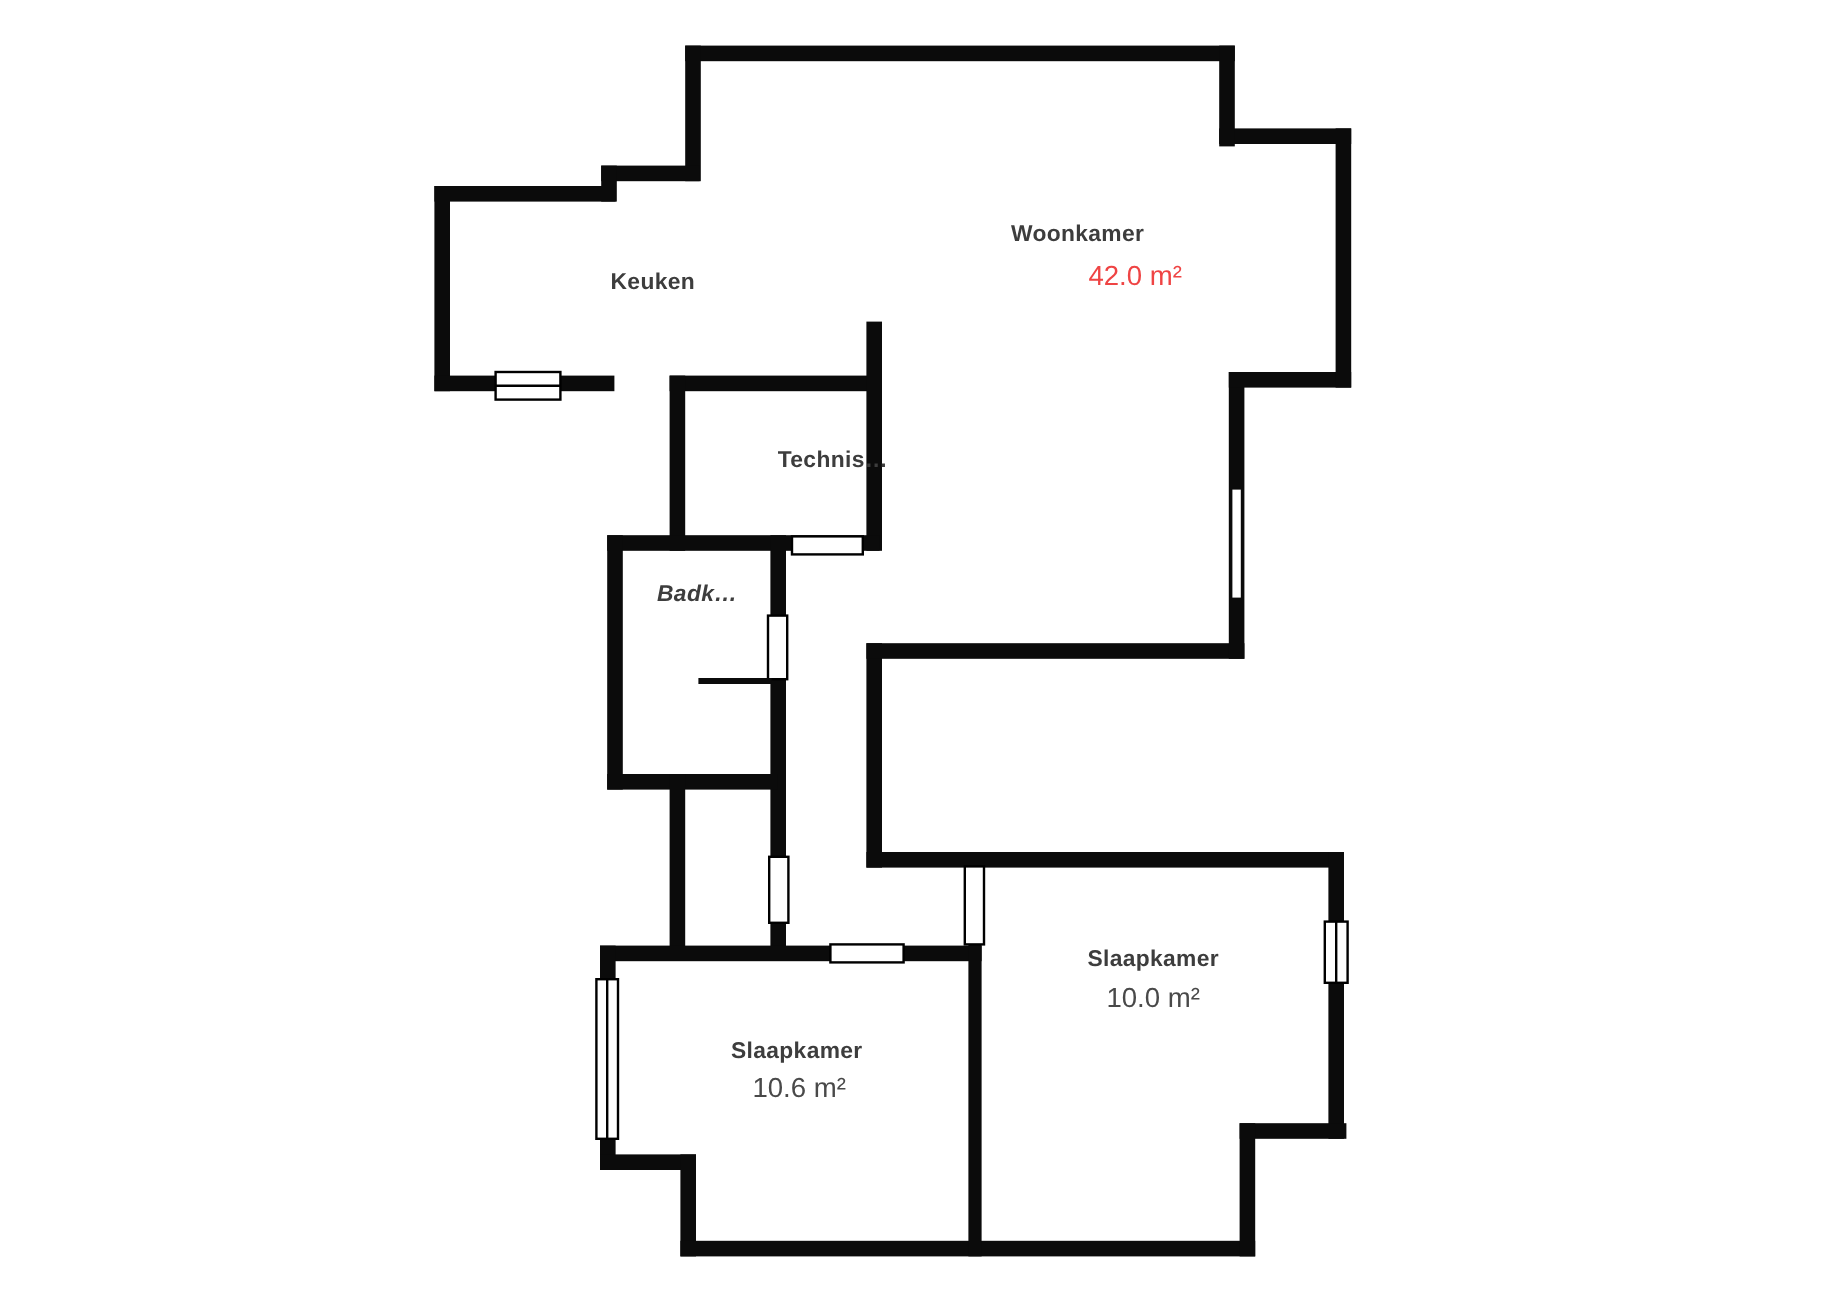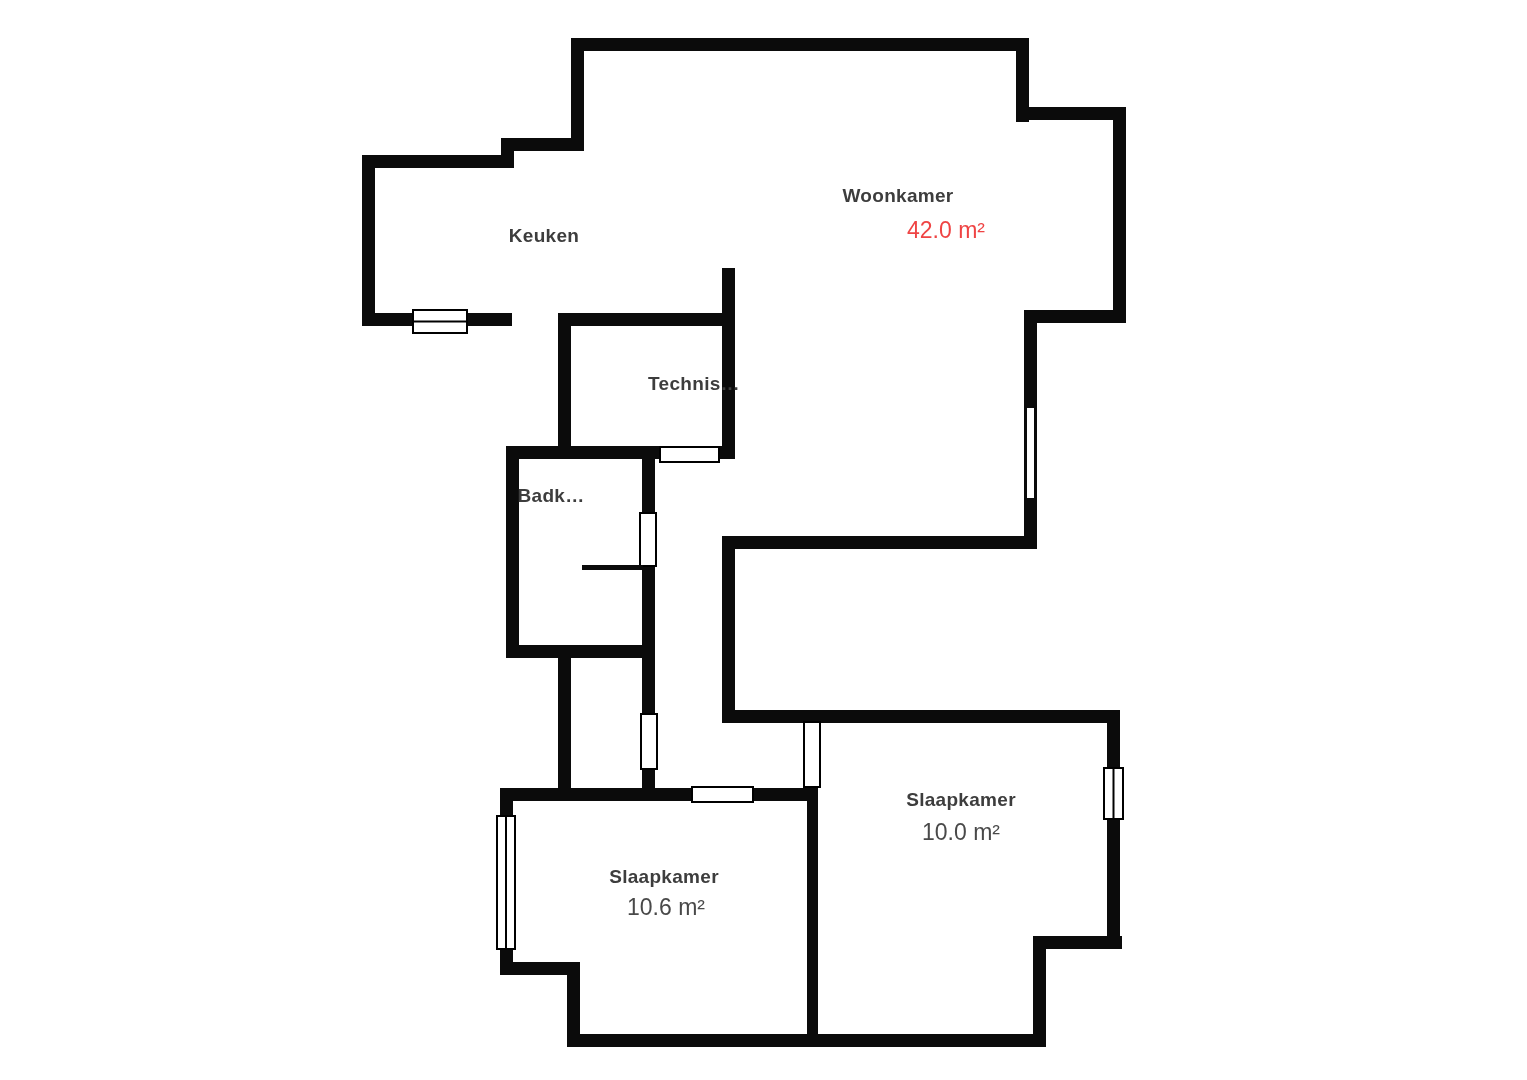--- a/index.html
+++ b/index.html
@@ -104,7 +104,7 @@
       <div class="room-name" style="left: 898px; top: 196px; color: rgb(61, 61, 61);">Woonkamer</div>
       <div class="room-area" style="left: 902px; top: 230px; color: #ef4444; margin-left: 44px;">42.0 m²</div>
       <div class="room-name" style="left: 646px; top: 384px; color: rgb(61, 61, 61); margin-left: 48px;">Technis…</div>
-      <div class="room-name" style="left: 551px; top: 496px; color: rgb(61, 61, 61);">Badk…</div>
+      <div class="room-name" style="left: 581px; top: 496px; color: rgb(61, 61, 61); font-style: italic;">Badk…</div>
       <div class="room-name" style="left: 961px; top: 800px; color: rgb(61, 61, 61);">Slaapkamer</div>
       <div class="room-area" style="left: 961px; top: 832px; color: rgb(73, 73, 73);">10.0 m²</div>
       <div class="room-name" style="left: 664px; top: 877px; color: rgb(61, 61, 61);">Slaapkamer</div>

